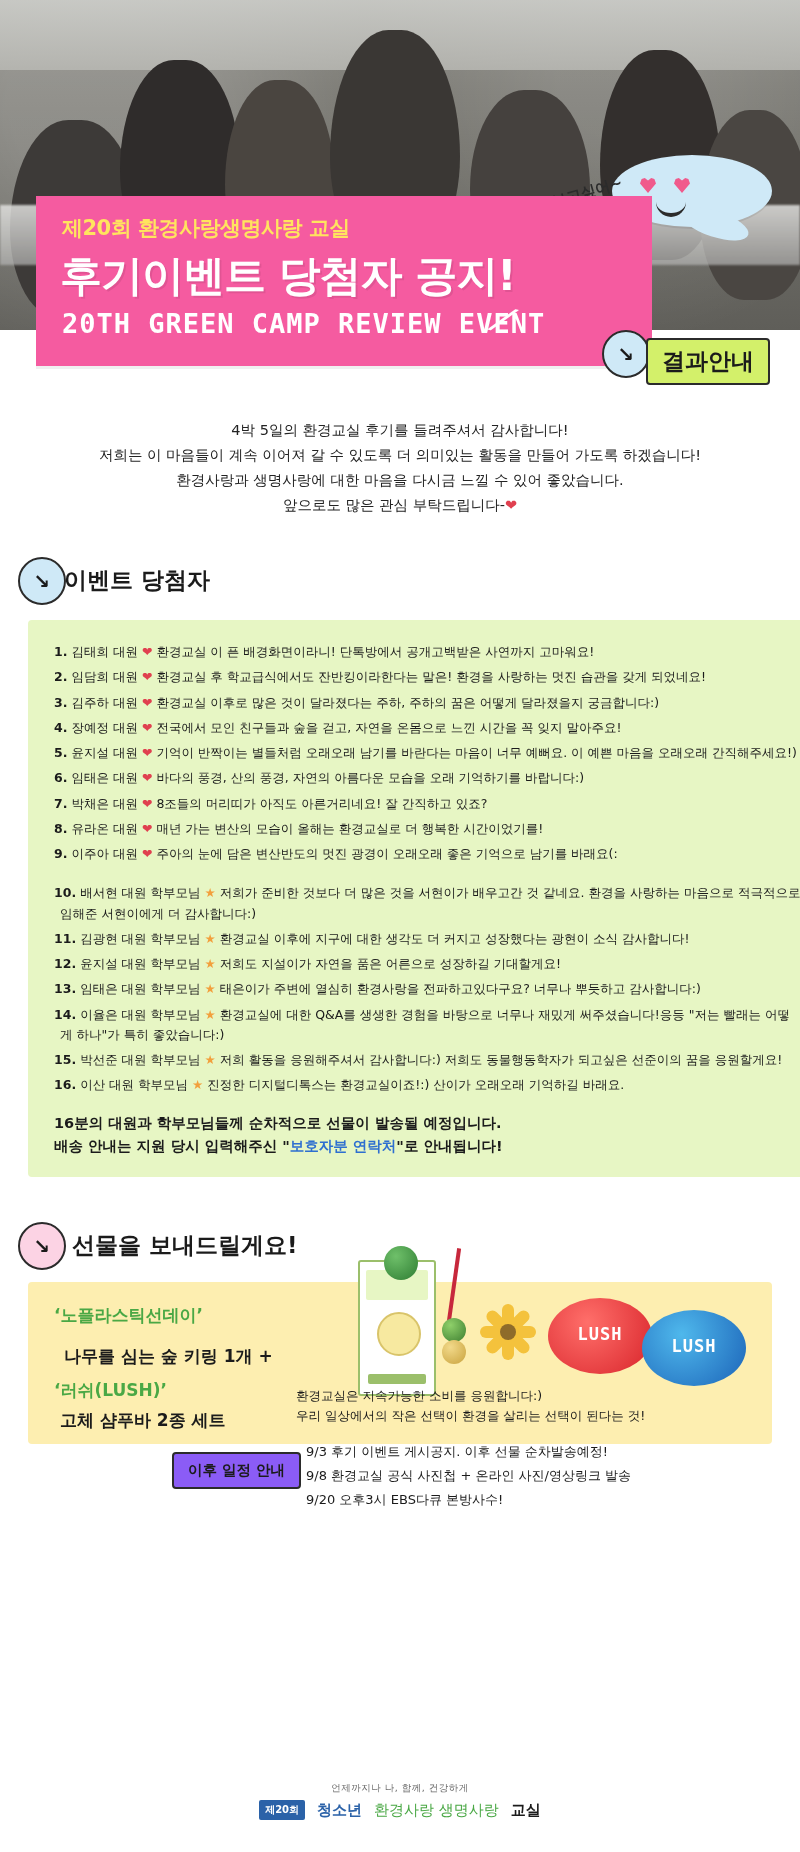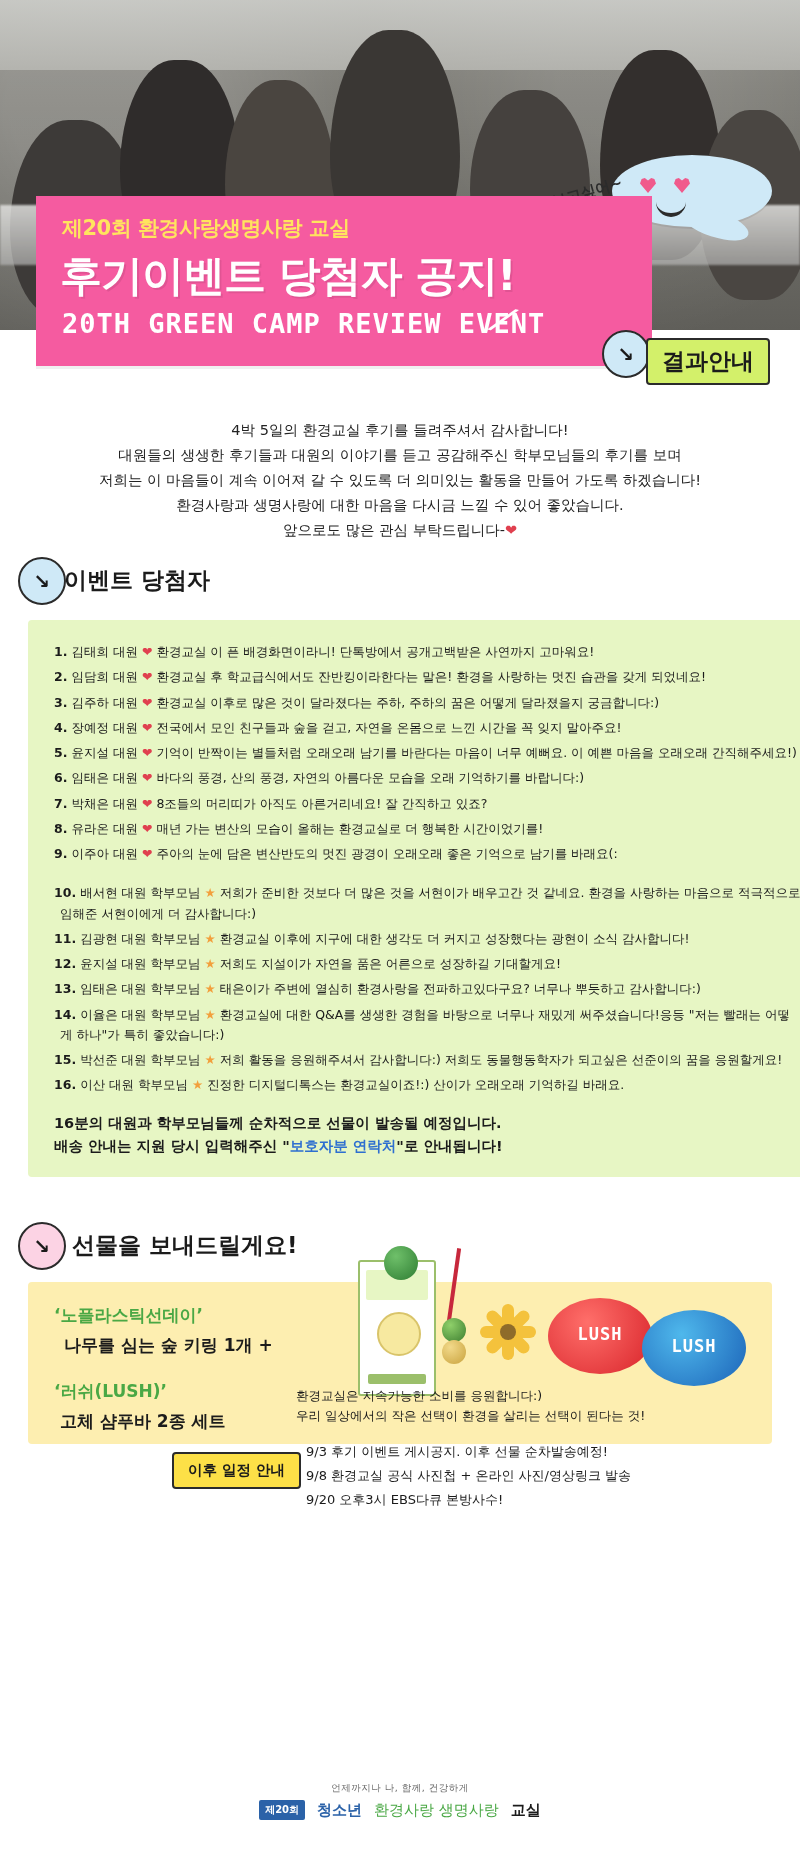--- a/index.html
+++ b/index.html
@@ -261,7 +261,6 @@
 
   <div class="intro">
     <div>4박 5일의 환경교실 후기를  들려주셔서 감사합니다!</div>
-    <div>대원들의 생생한 후기들과 대원의 이야기를 듣고 공감해주신 학부모님들의 후기를 보며</div>
     <div>저희는 이 마음들이 계속 이어져 갈 수 있도록 더 의미있는 활동을  만들어 가도록 하겠습니다!</div>
     <div>환경사랑과 생명사랑에 대한 마음을 다시금 느낄 수 있어 좋았습니다.</div>
     <div>

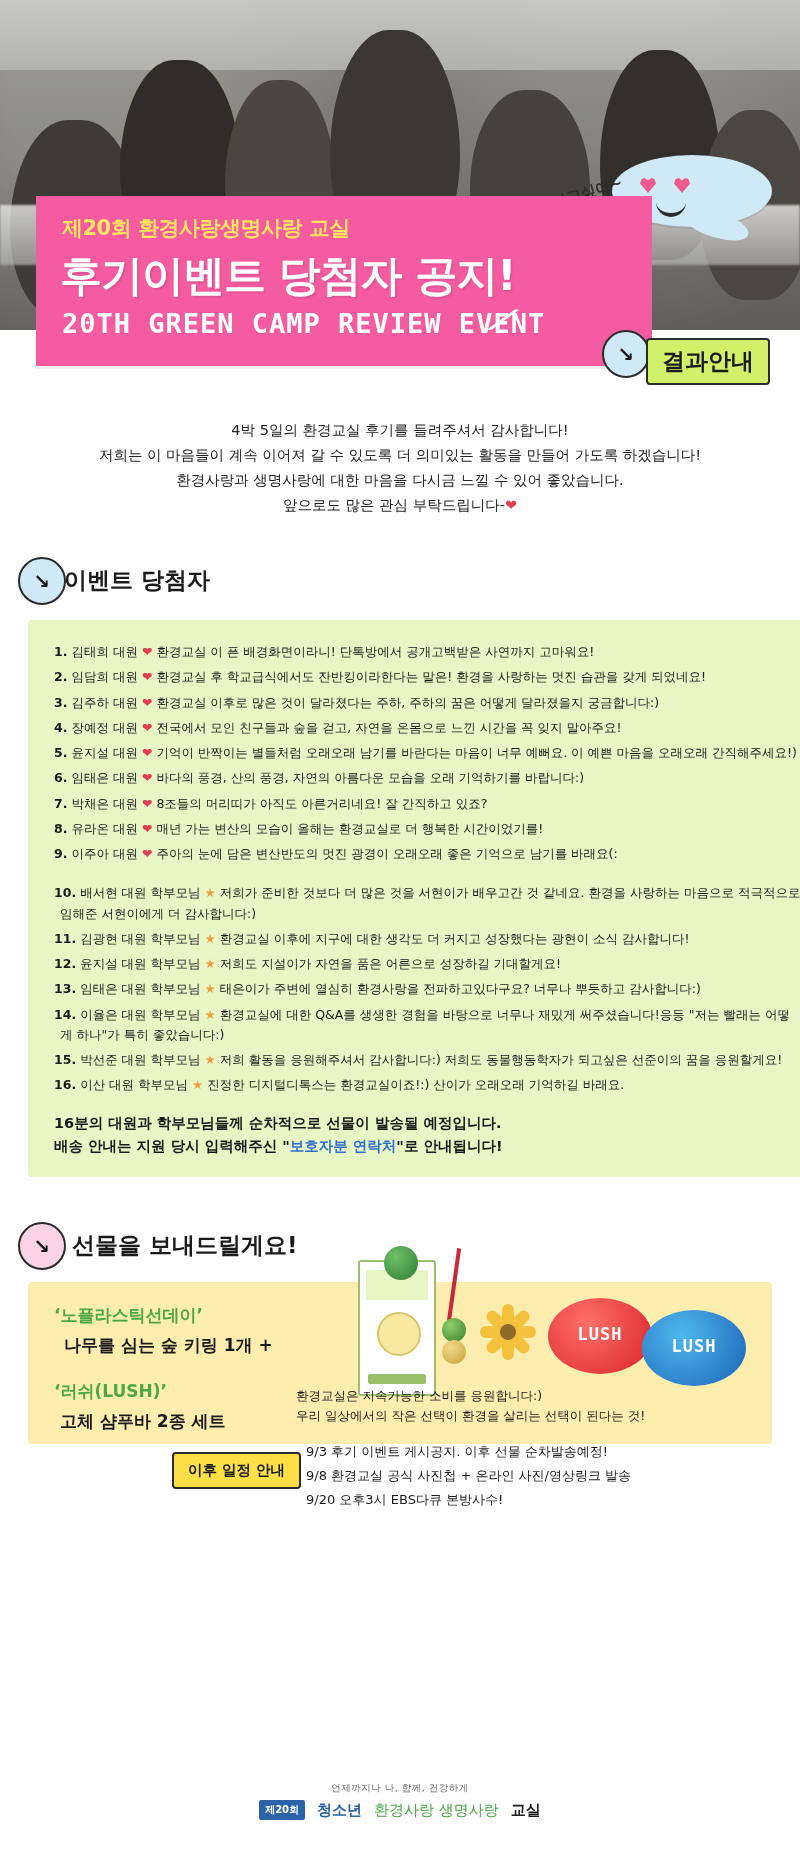--- a/index.html
+++ b/index.html
@@ -163,7 +163,7 @@
   }
   .gift-left{position:absolute;left:26px;top:22px;}
   .gift-left .l1{color:#4aa845;font-size:17px;font-weight:bold;}
-  .gift-left .l2{color:#1b1b1b;font-size:17px;font-weight:bold;margin-top:7px;padding-left:10px;text-align:right;}
+  .gift-left .l2{color:#1b1b1b;font-size:17px;font-weight:bold;margin-top:18px;padding-left:10px;text-align:right;}
   .gift-left .l3{color:#4aa845;font-size:17px;font-weight:bold;margin-top:23px;}
   .gift-left .l4{color:#1b1b1b;font-size:17px;font-weight:bold;margin-top:7px;padding-left:6px;}
   .gift-note{

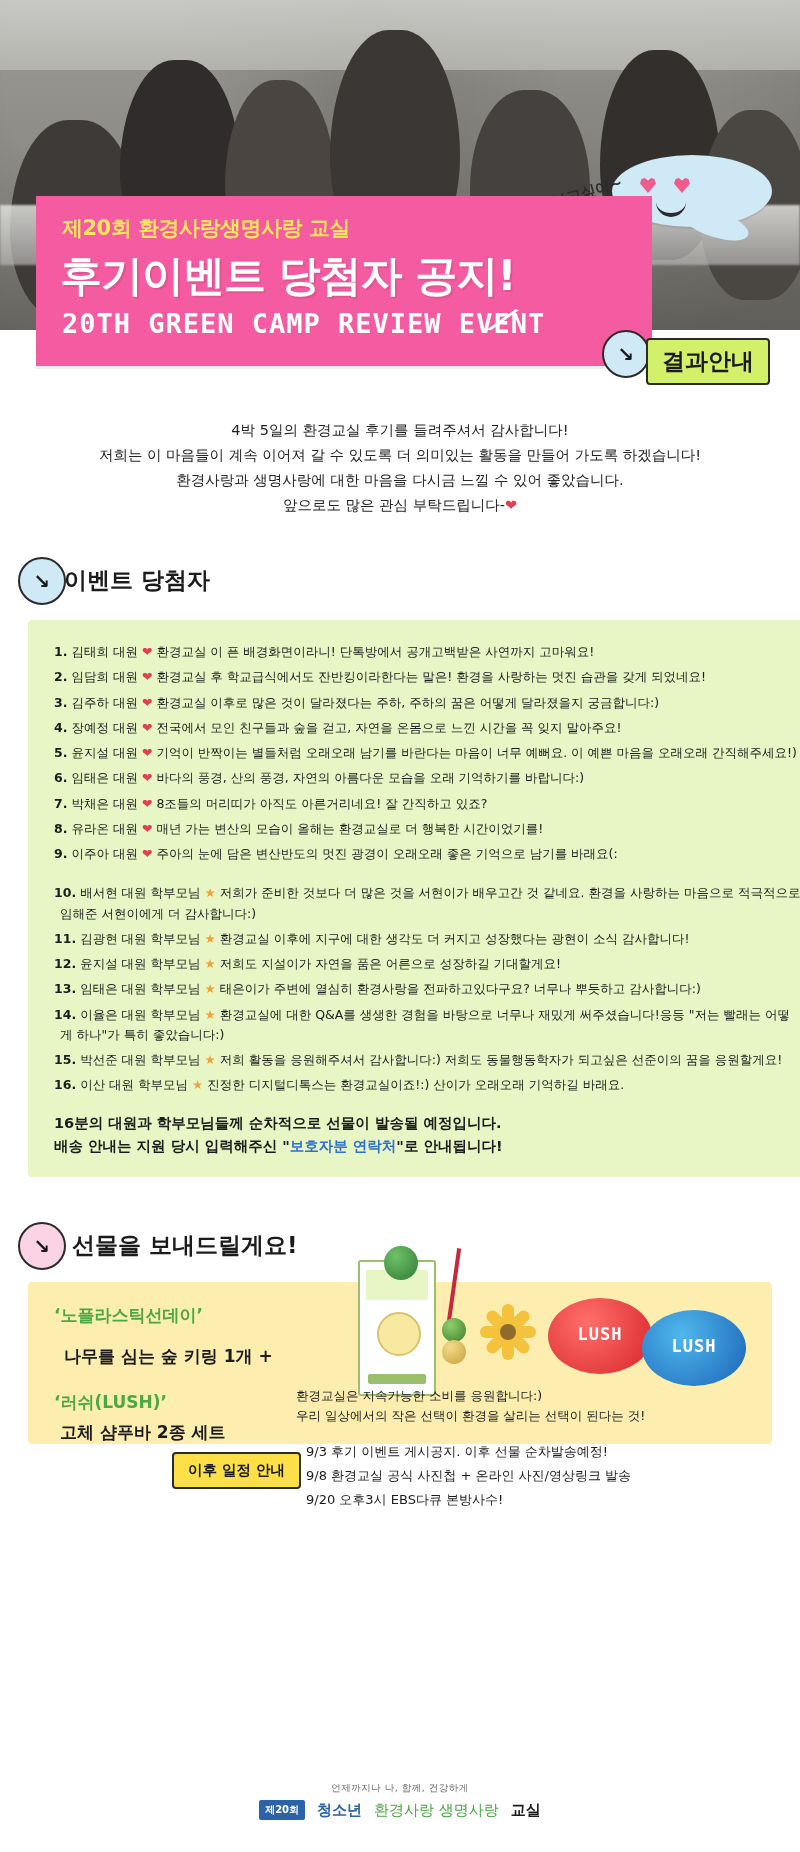--- a/index.html
+++ b/index.html
@@ -164,7 +164,7 @@
   .gift-left{position:absolute;left:26px;top:22px;}
   .gift-left .l1{color:#4aa845;font-size:17px;font-weight:bold;}
   .gift-left .l2{color:#1b1b1b;font-size:17px;font-weight:bold;margin-top:18px;padding-left:10px;text-align:right;}
-  .gift-left .l3{color:#4aa845;font-size:17px;font-weight:bold;margin-top:23px;}
+  .gift-left .l3{color:#4aa845;font-size:17px;font-weight:bold;margin-top:11px;}
   .gift-left .l4{color:#1b1b1b;font-size:17px;font-weight:bold;margin-top:7px;padding-left:6px;}
   .gift-note{
     position:absolute;left:268px;top:104px;font-size:12.5px;line-height:1.6;color:#1b1b1b;

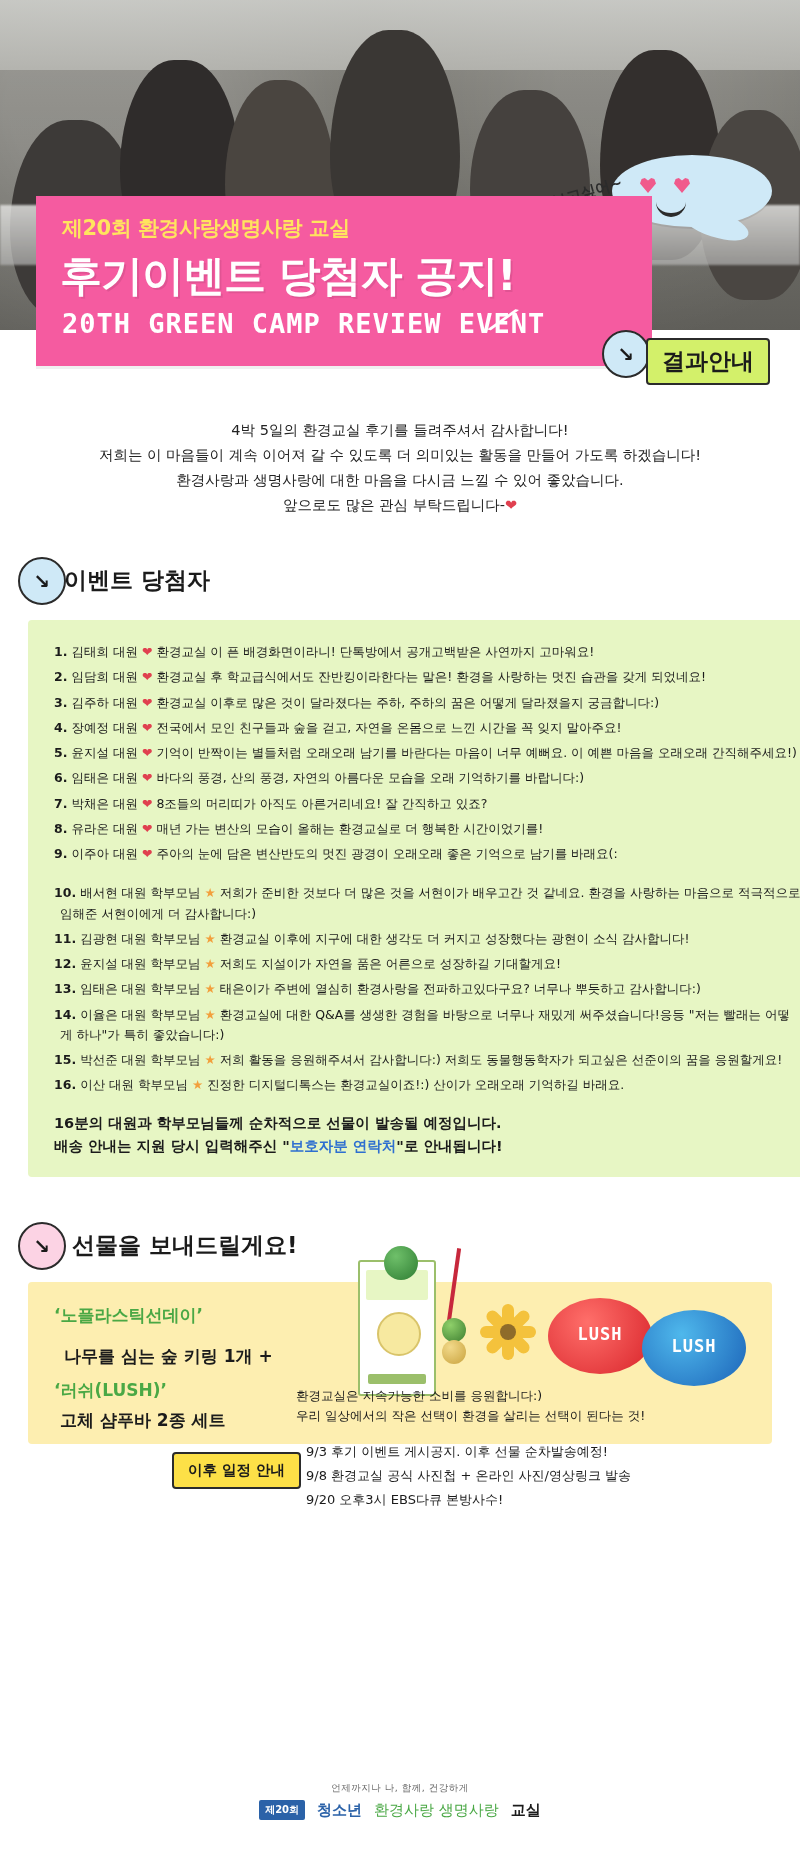--- a/index.html
+++ b/index.html
@@ -199,7 +199,7 @@
   
   .sched-chip{
     position:absolute;left:172px;top:1452px;
-    background:#fde047;border:2px solid #2b2b2b;border-radius:4px;
+    background:#8b5cf6;border:2px solid #2b2b2b;border-radius:4px;
     padding:7px 14px;font-size:14.5px;font-weight:bold;color:#1b1b1b;
   }
   .sched-list{

